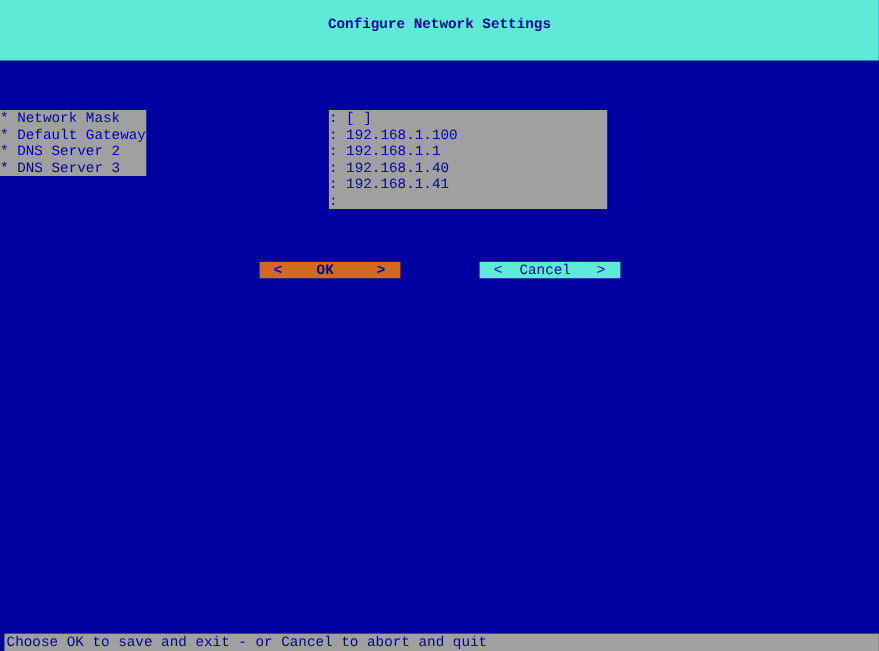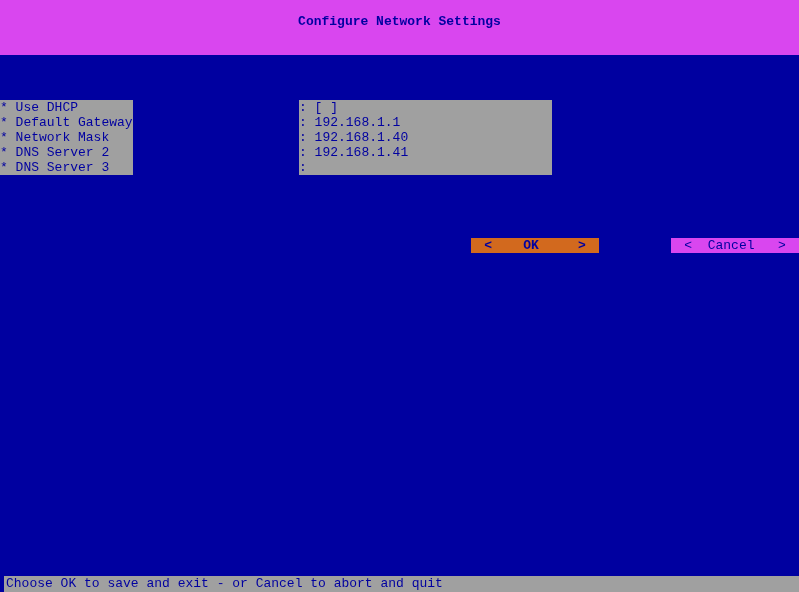--- a/index.html
+++ b/index.html
@@ -17,7 +17,7 @@
       overflow: hidden;
     }
     .title-bar {
-      background: #d946ef;
+      background: #5eead4;
       height: 55px;
       width: 100%;
       display: flex;

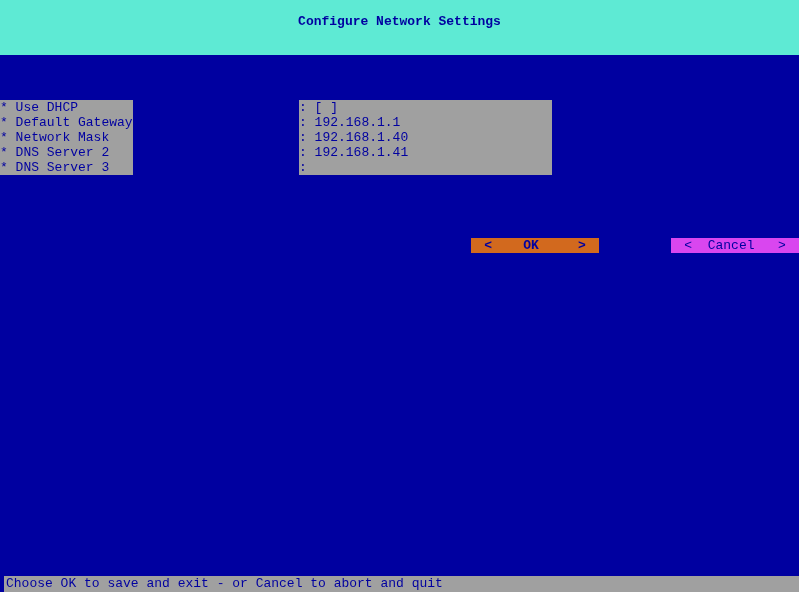--- a/index.html
+++ b/index.html
@@ -102,7 +102,6 @@
 </div>
 
 <div class="fields-labels">
-  <div class="field-label-row">* Use DHCP</div>
   <div class="field-label-row">* Default Gateway</div>
   <div class="field-label-row">* Network Mask</div>
   <div class="field-label-row">* DNS Server 2</div>

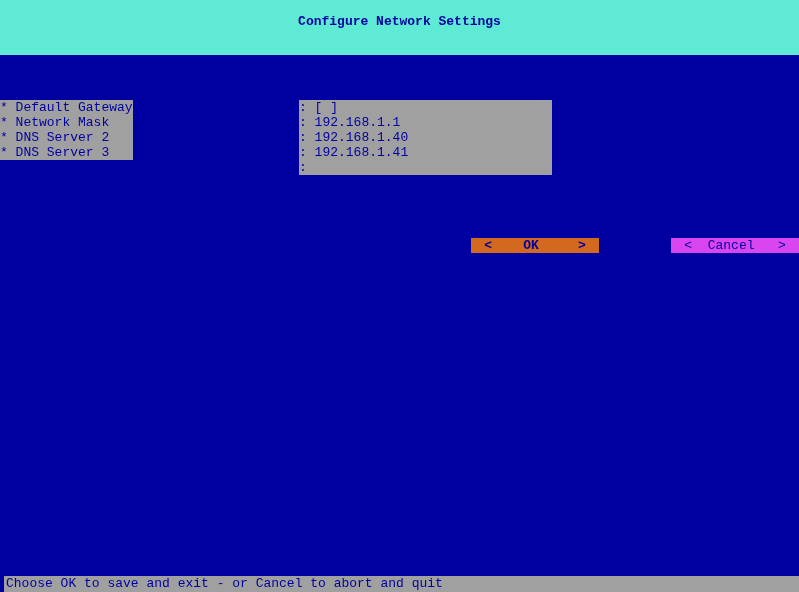--- a/index.html
+++ b/index.html
@@ -102,8 +102,8 @@
 </div>
 
 <div class="fields-labels">
+  <div class="field-label-row">* Network Mask</div>
   <div class="field-label-row">* Default Gateway</div>
-  <div class="field-label-row">* Network Mask</div>
   <div class="field-label-row">* DNS Server 2</div>
   <div class="field-label-row">* DNS Server 3</div>
 </div>

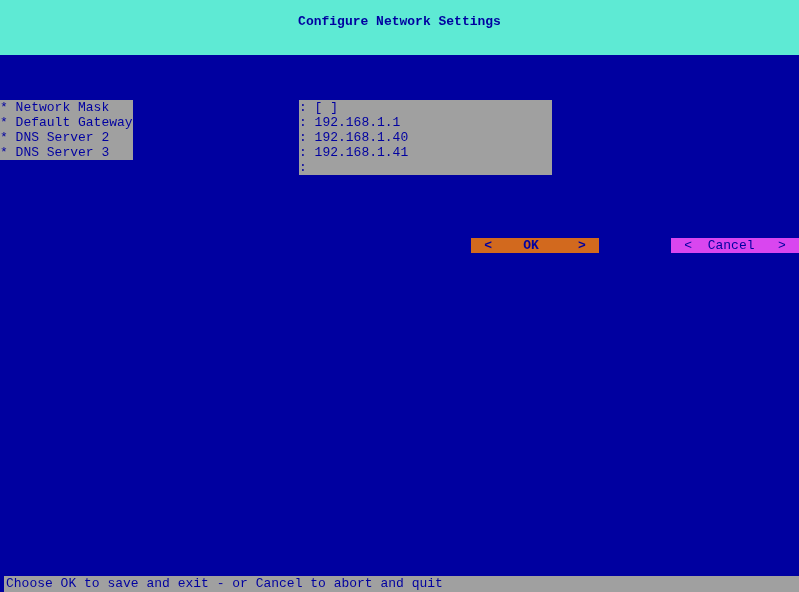--- a/index.html
+++ b/index.html
@@ -110,6 +110,7 @@
 
 <div class="fields-values">
   <div class="field-value-row">: <span>[ ]</span></div>
+  <div class="field-value-row">: <span>192.168.1.100</span></div>
   <div class="field-value-row">: <span>192.168.1.1</span></div>
   <div class="field-value-row">: <span>192.168.1.40</span></div>
   <div class="field-value-row">: <span>192.168.1.41</span></div>

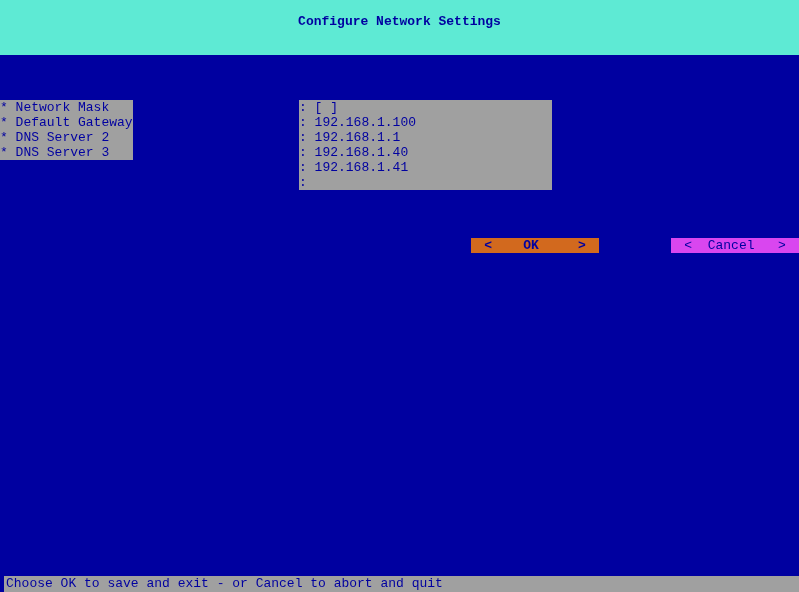--- a/index.html
+++ b/index.html
@@ -59,7 +59,7 @@
       left: 0;
       width: 100%;
       display: flex;
-      justify-content: flex-end;
+      justify-content: center;
       gap: 72px;
     }
     .btn {

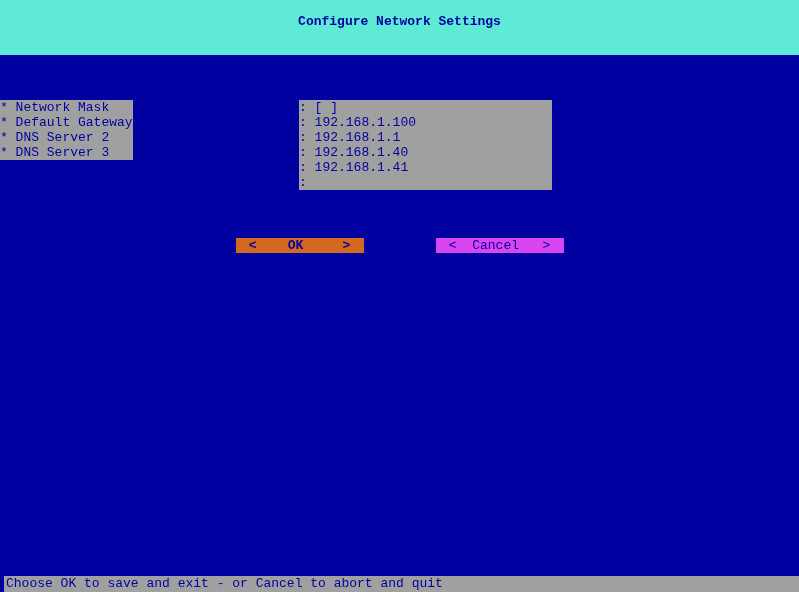--- a/index.html
+++ b/index.html
@@ -78,7 +78,7 @@
       font-weight: bold;
     }
     .btn-cancel {
-      background: #d946ef;
+      background: #5eead4;
       color: #0000a0;
     }
     .status-bar {

